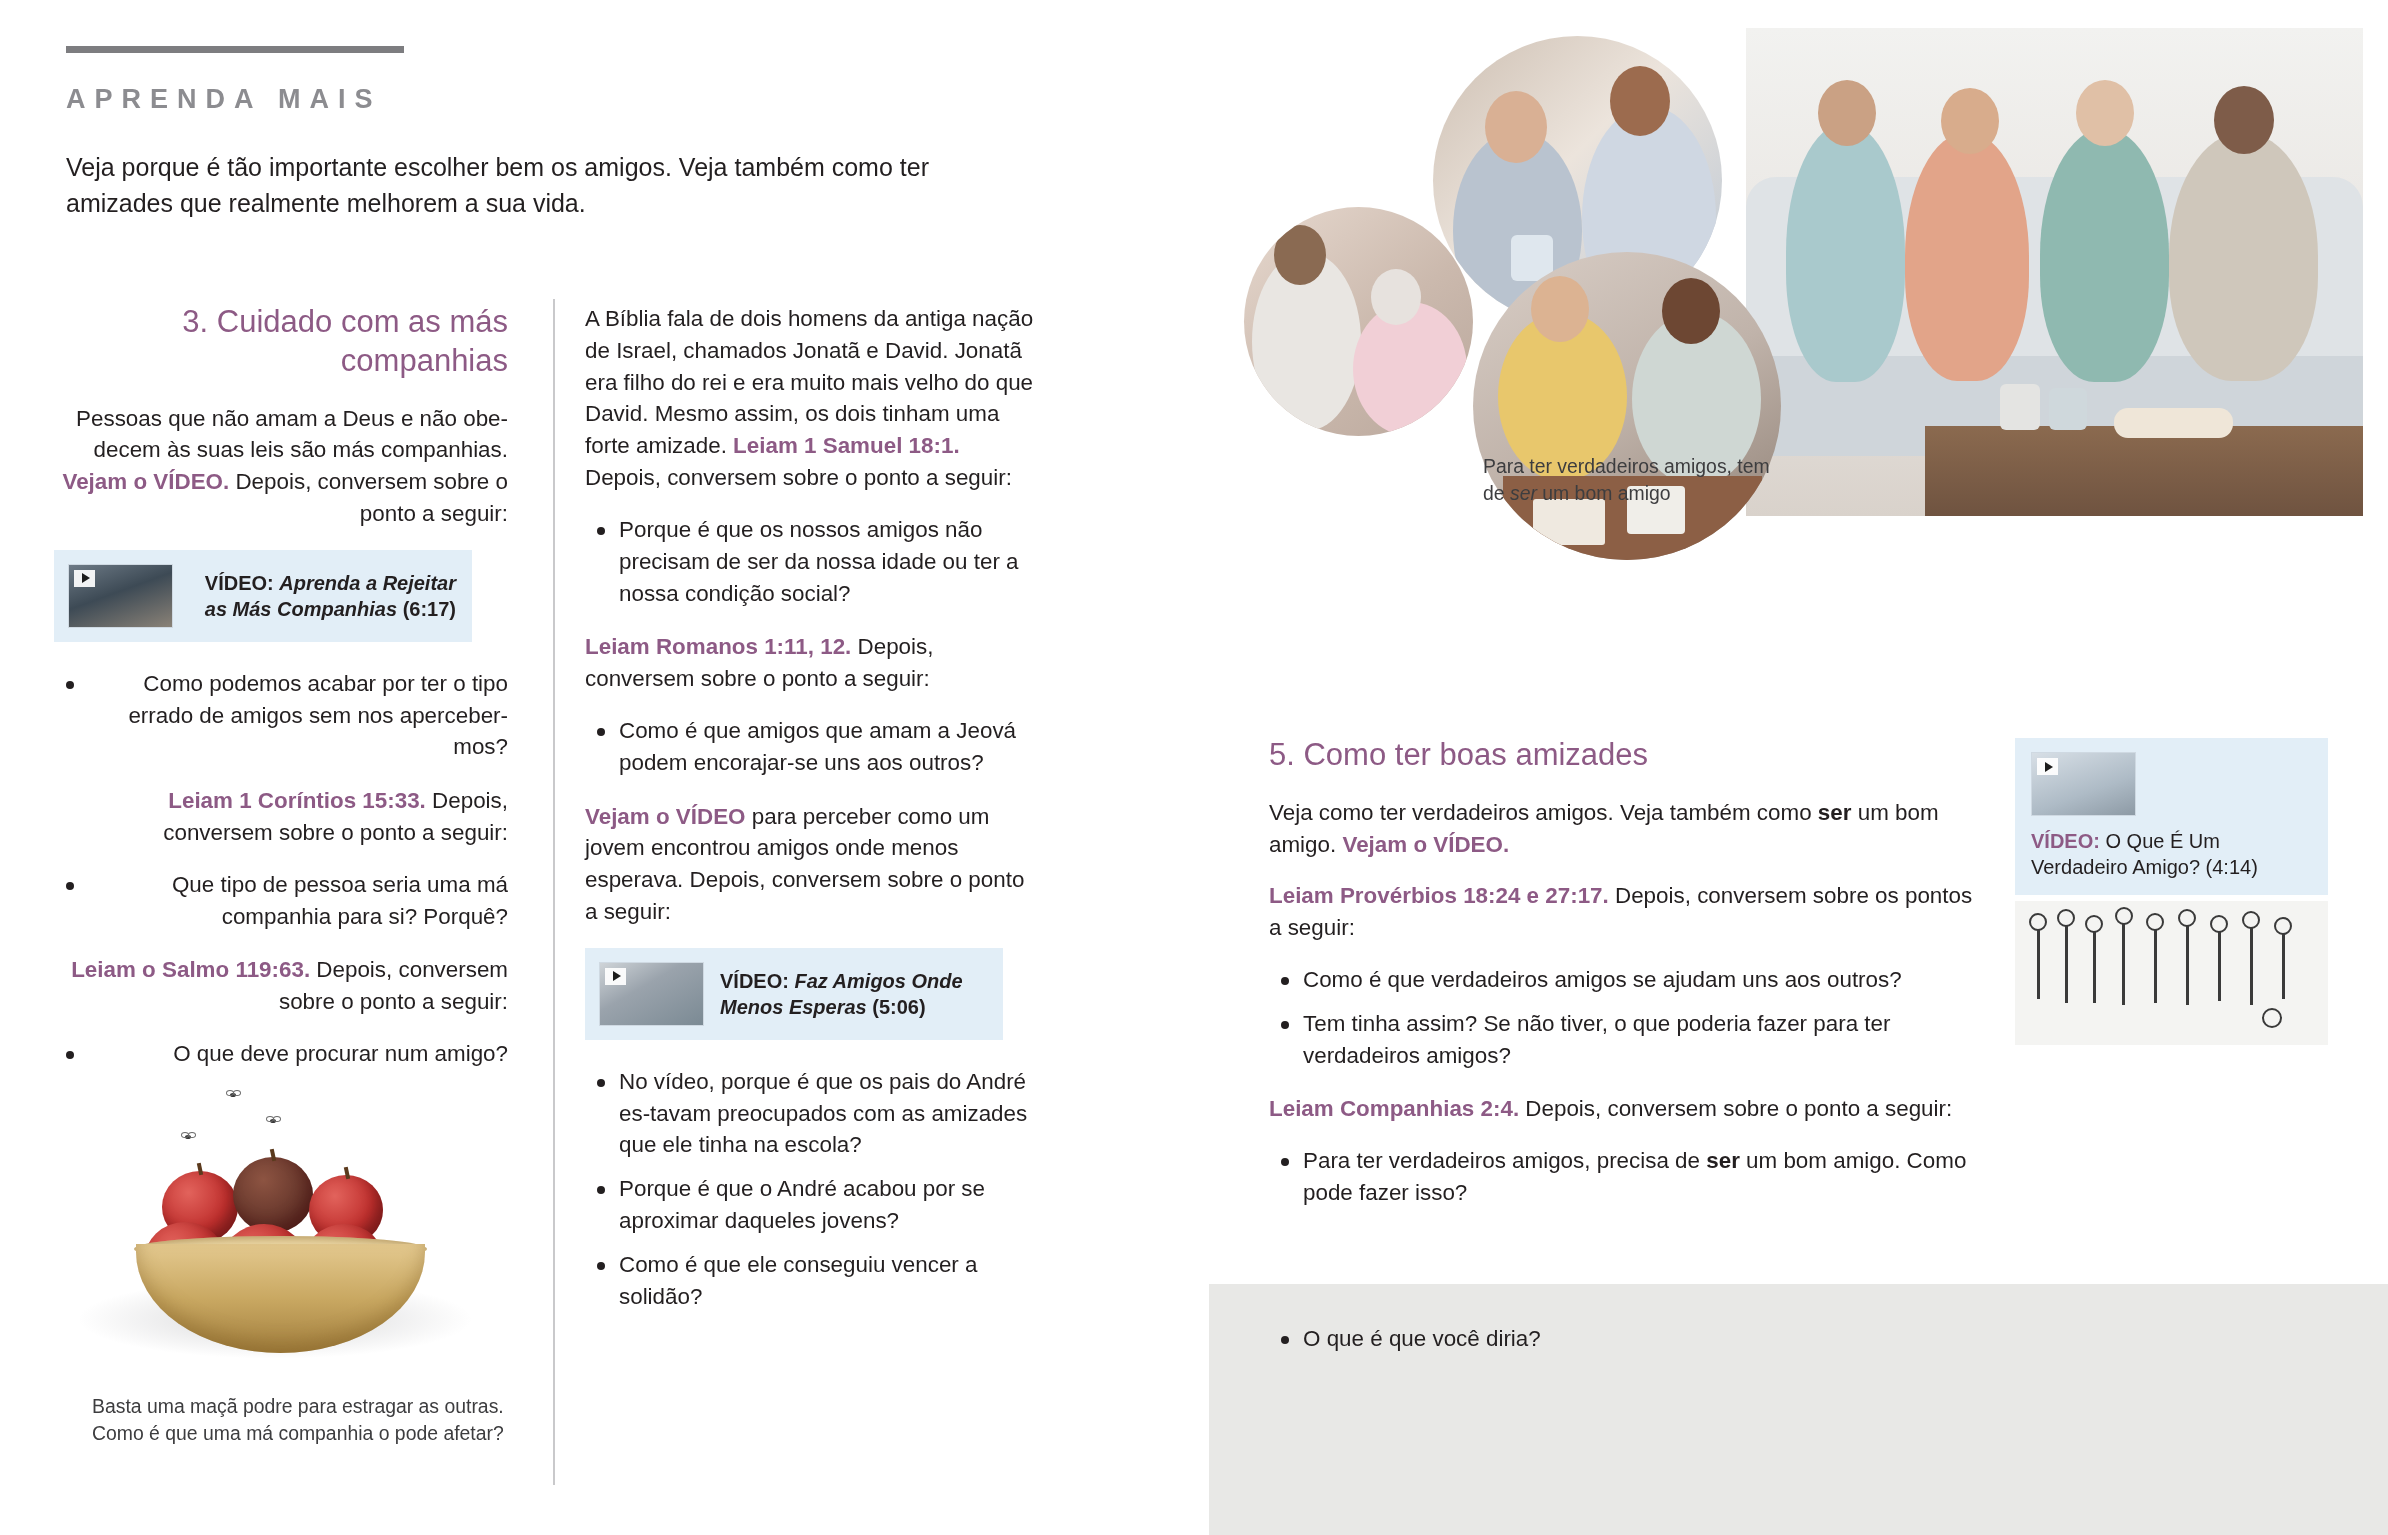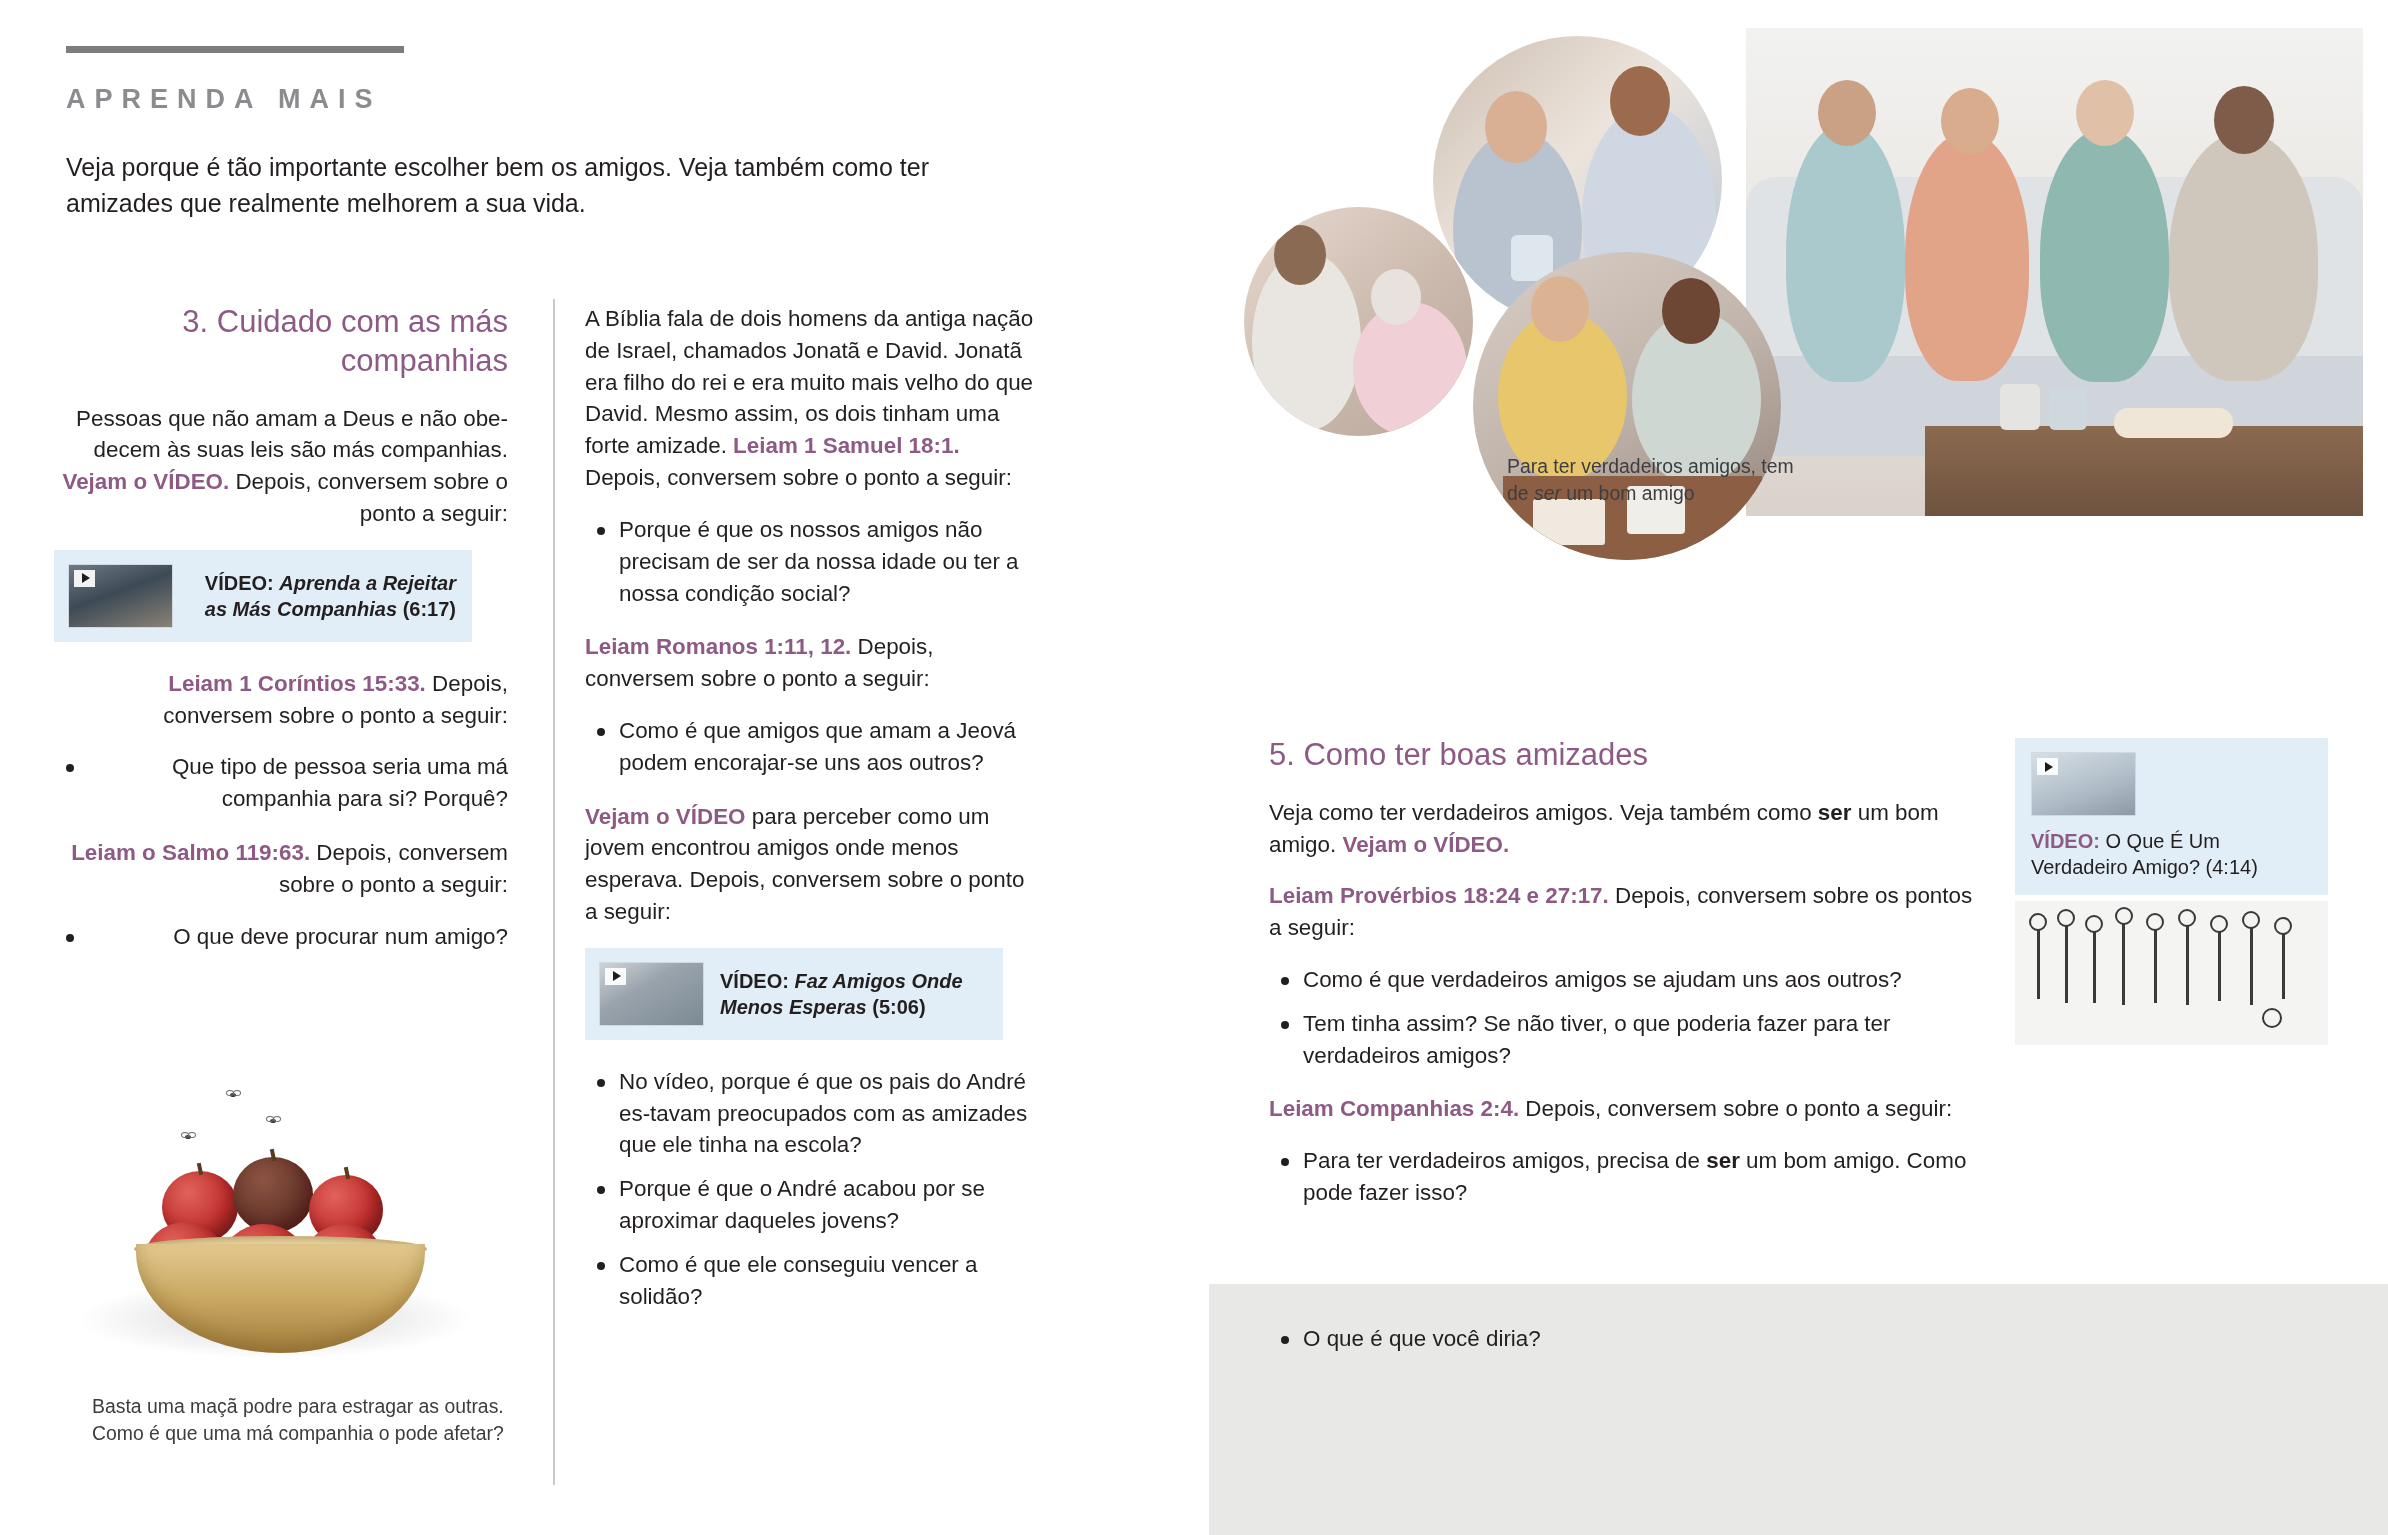--- a/index.html
+++ b/index.html
@@ -477,7 +477,7 @@
       </div>
     </div>
 
-    <div class="caption" style="left:274px; top:453px; width:299px;margin-left:24px;"><span>Para ter verdadeiros amigos, tem de </span><i class="it">ser</i><span> um bom amigo</span></div>
+    <div class="caption" style="left:274px; top:453px; width:299px;"><span>Para ter verdadeiros amigos, tem de </span><i class="it">ser</i><span> um bom amigo</span></div>
   </div>
 
   <div class="sec5">

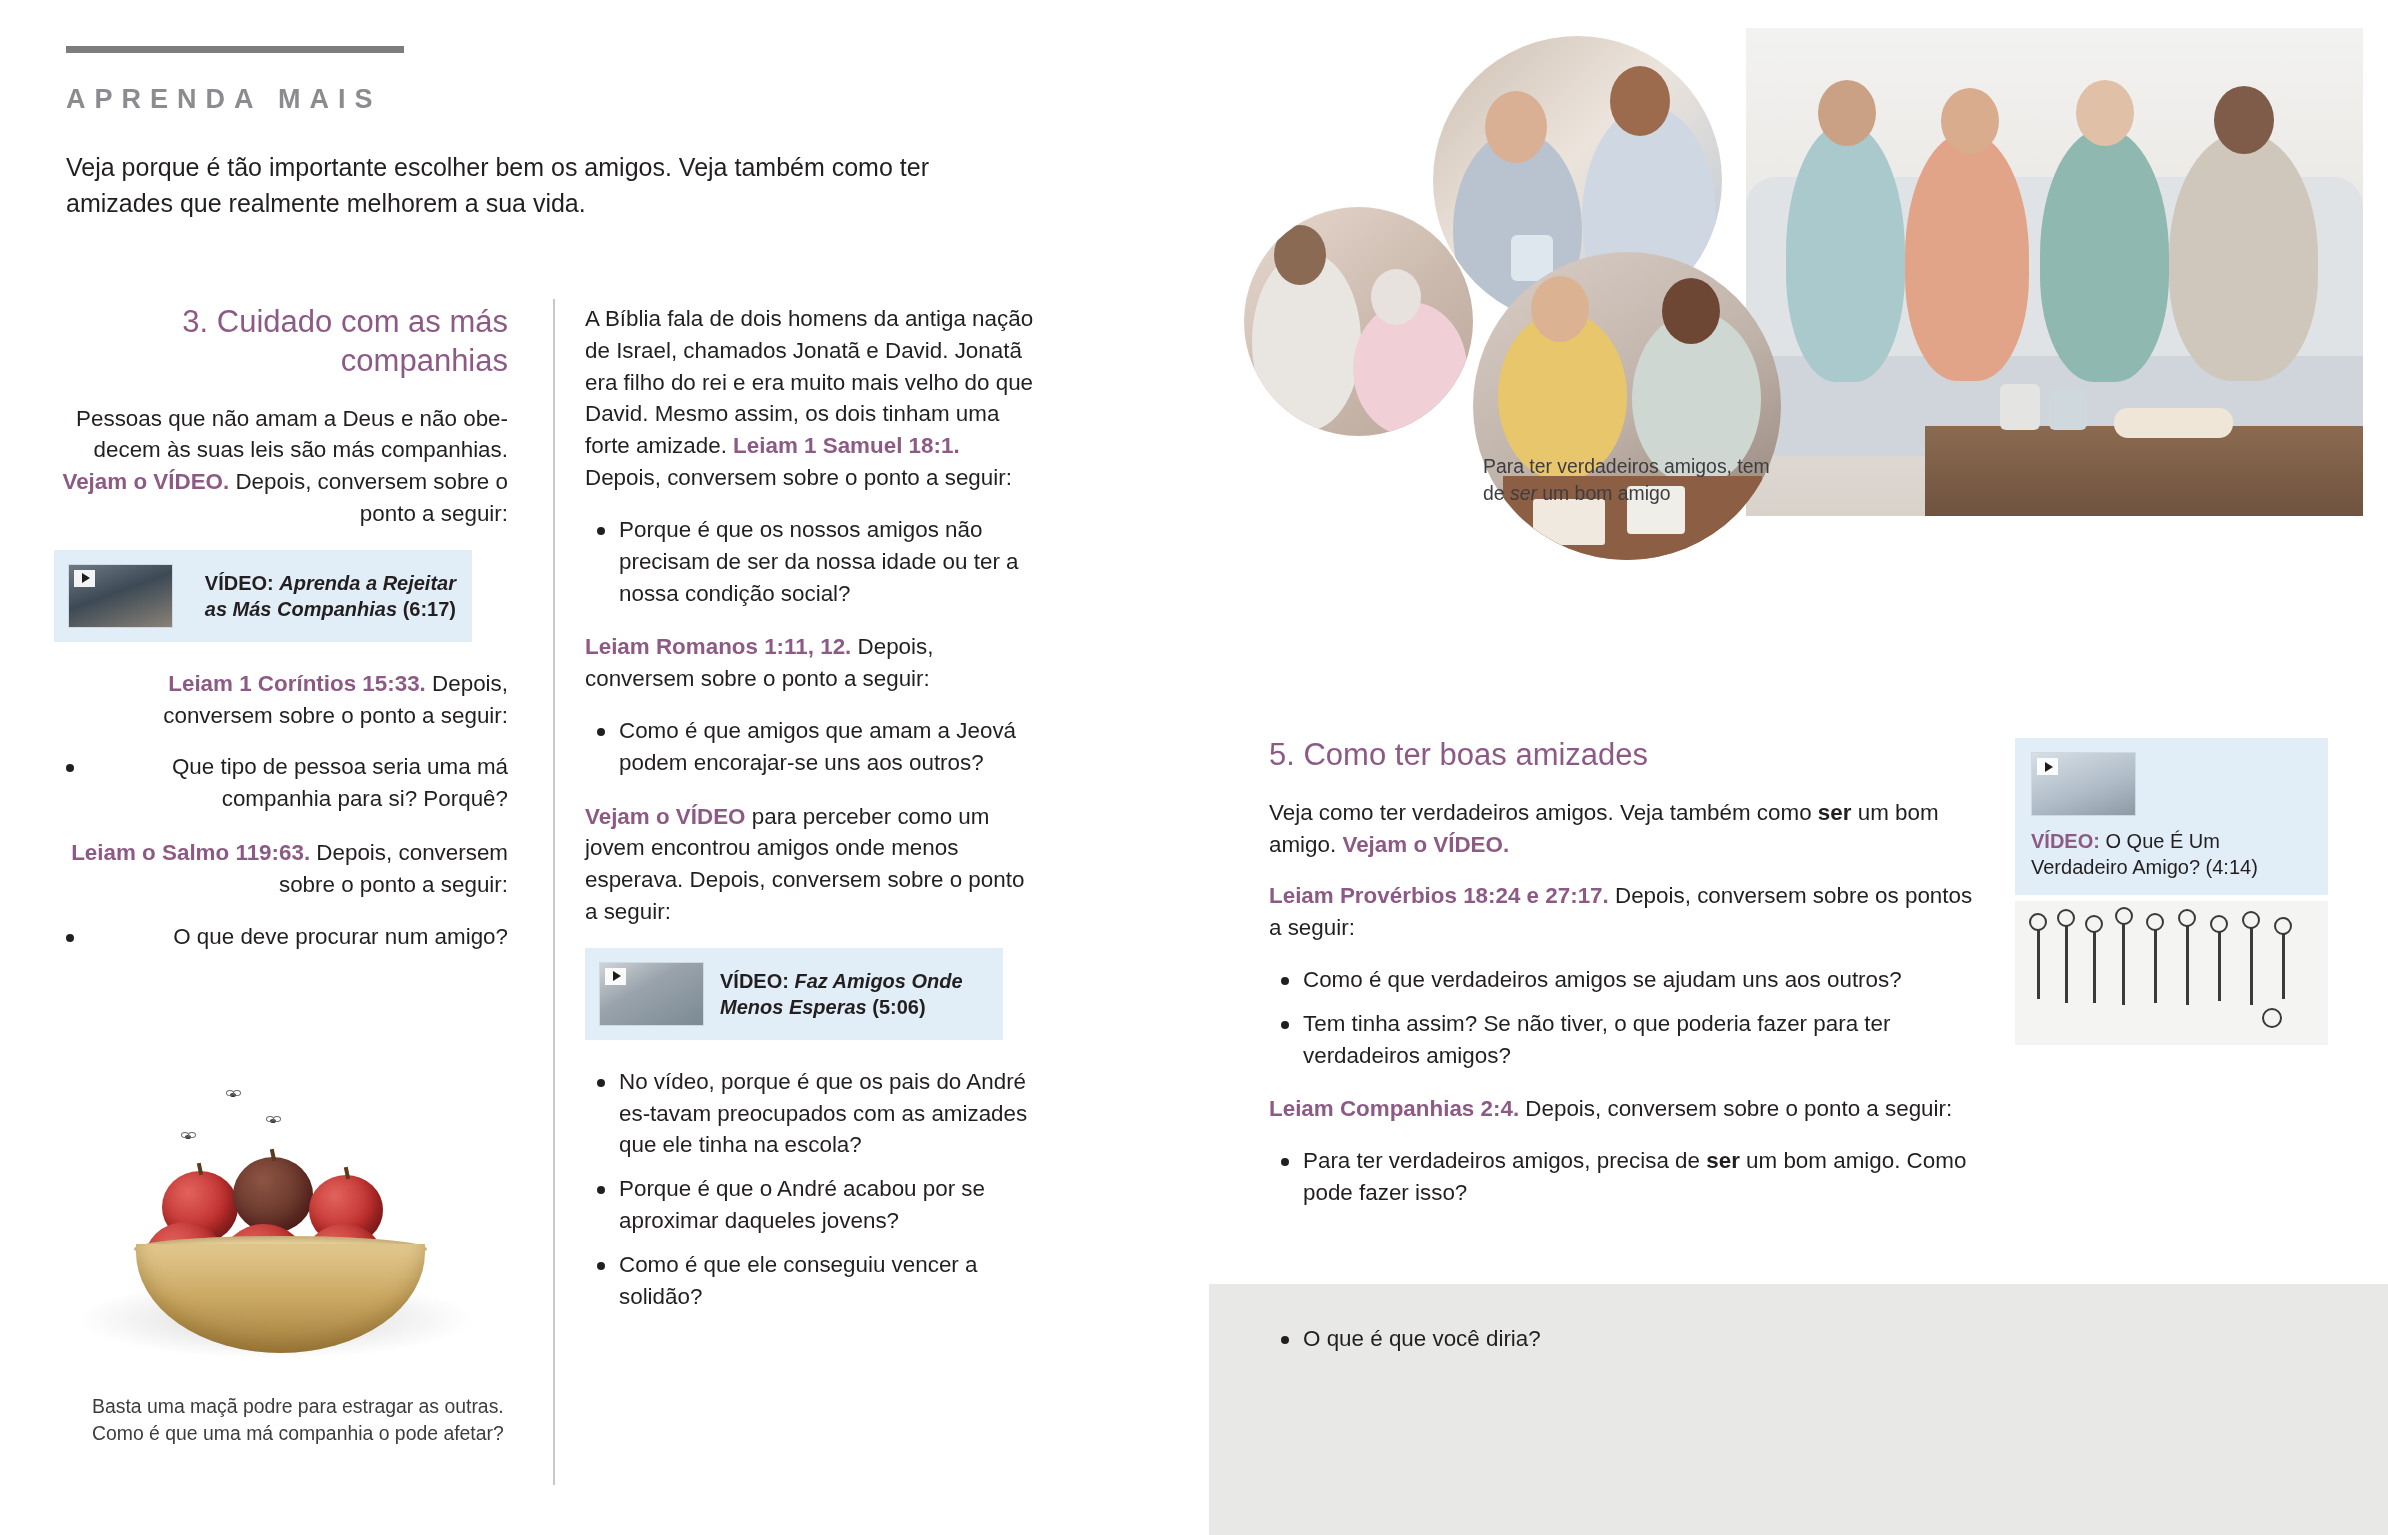--- a/index.html
+++ b/index.html
@@ -356,6 +356,9 @@
         </div>
       </div>
 
+      <ul class="bul">
+        <li>Como podemos acabar por ter o tipo errado de amigos sem nos aperceber-mos?</li>
+      </ul>
 
       <p class="body"><span class="mag-b">Leiam 1 Coríntios 15:33.</span><span> Depois, conversem sobre o ponto a seguir:</span></p>
 

